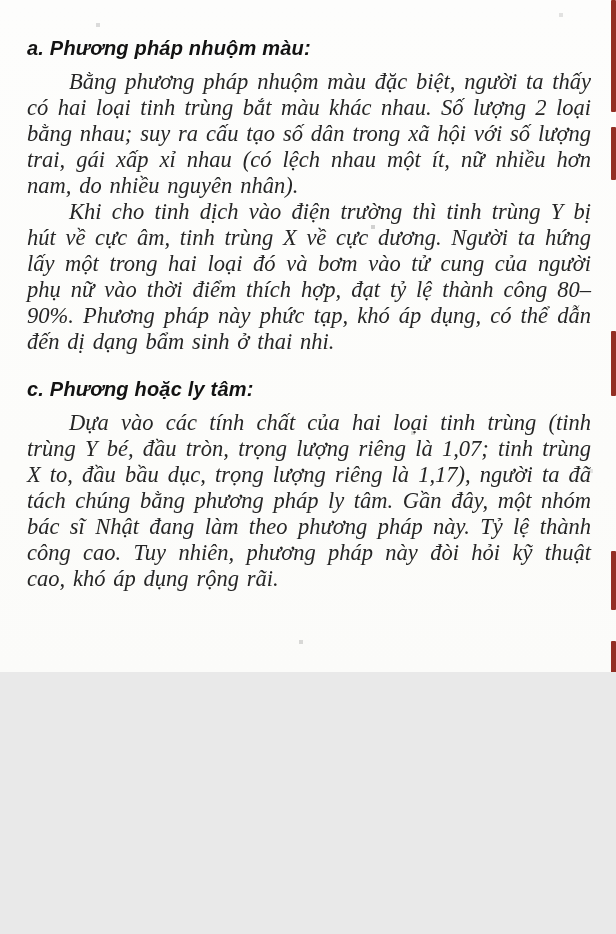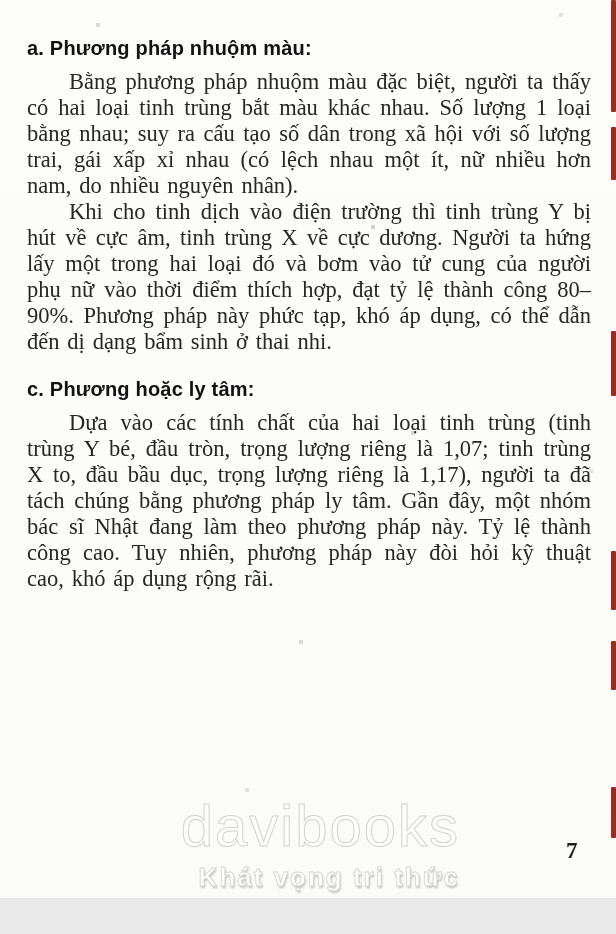--- a/index.html
+++ b/index.html
@@ -5,11 +5,12 @@
   html,body { margin:0; padding:0; background:#e9e9e9; }
   .page {
     position:relative;
-    width:616px; height:898px;
+    width:616px; height:672px;
     margin:0 auto;
     background:linear-gradient(180deg,#fdfdfc 0%, #fcfcfa 70%, #fbfbf9 100%);
     overflow:hidden;
     font-family:"Liberation Serif", serif;
+    font-style:italic;
   }
   .content {
     position:absolute;

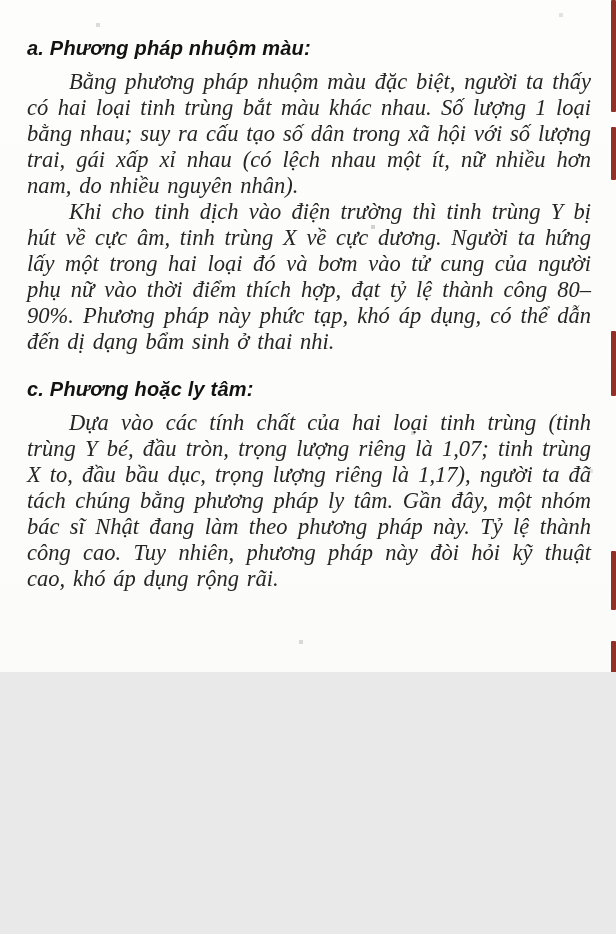--- a/index.html
+++ b/index.html
@@ -102,7 +102,7 @@
 
   <div class="content">
     <h2 class="heading first">a. Phương pháp nhuộm màu:</h2>
-    <p class="para">Bằng phương pháp nhuộm màu đặc biệt, người ta thấy có hai loại tinh trùng bắt màu khác nhau. Số lượng 1 loại bằng nhau; suy ra cấu tạo số dân trong xã hội với số lượng trai, gái xấp xỉ nhau (có lệch nhau một ít, nữ nhiều hơn nam, do nhiều nguyên nhân).</p>
+    <p class="para">Bằng phương pháp nhuộm màu đặc biệt, người ta thấy có hai loại tinh trùng bắt màu khác nhau. Số lượng 2 loại bằng nhau; suy ra cấu tạo số dân trong xã hội với số lượng trai, gái xấp xỉ nhau (có lệch nhau một ít, nữ nhiều hơn nam, do nhiều nguyên nhân).</p>
 
     <p class="para">Khi cho tinh dịch vào điện trường thì tinh trùng Y bị hút về cực âm, tinh trùng X về cực dương. Người ta hứng lấy một trong hai loại đó và bơm vào tử cung của người phụ nữ vào thời điểm thích hợp, đạt tỷ lệ thành công 80–90%. Phương pháp này phức tạp, khó áp dụng, có thể dẫn đến dị dạng bẩm sinh ở thai nhi.</p>
 

